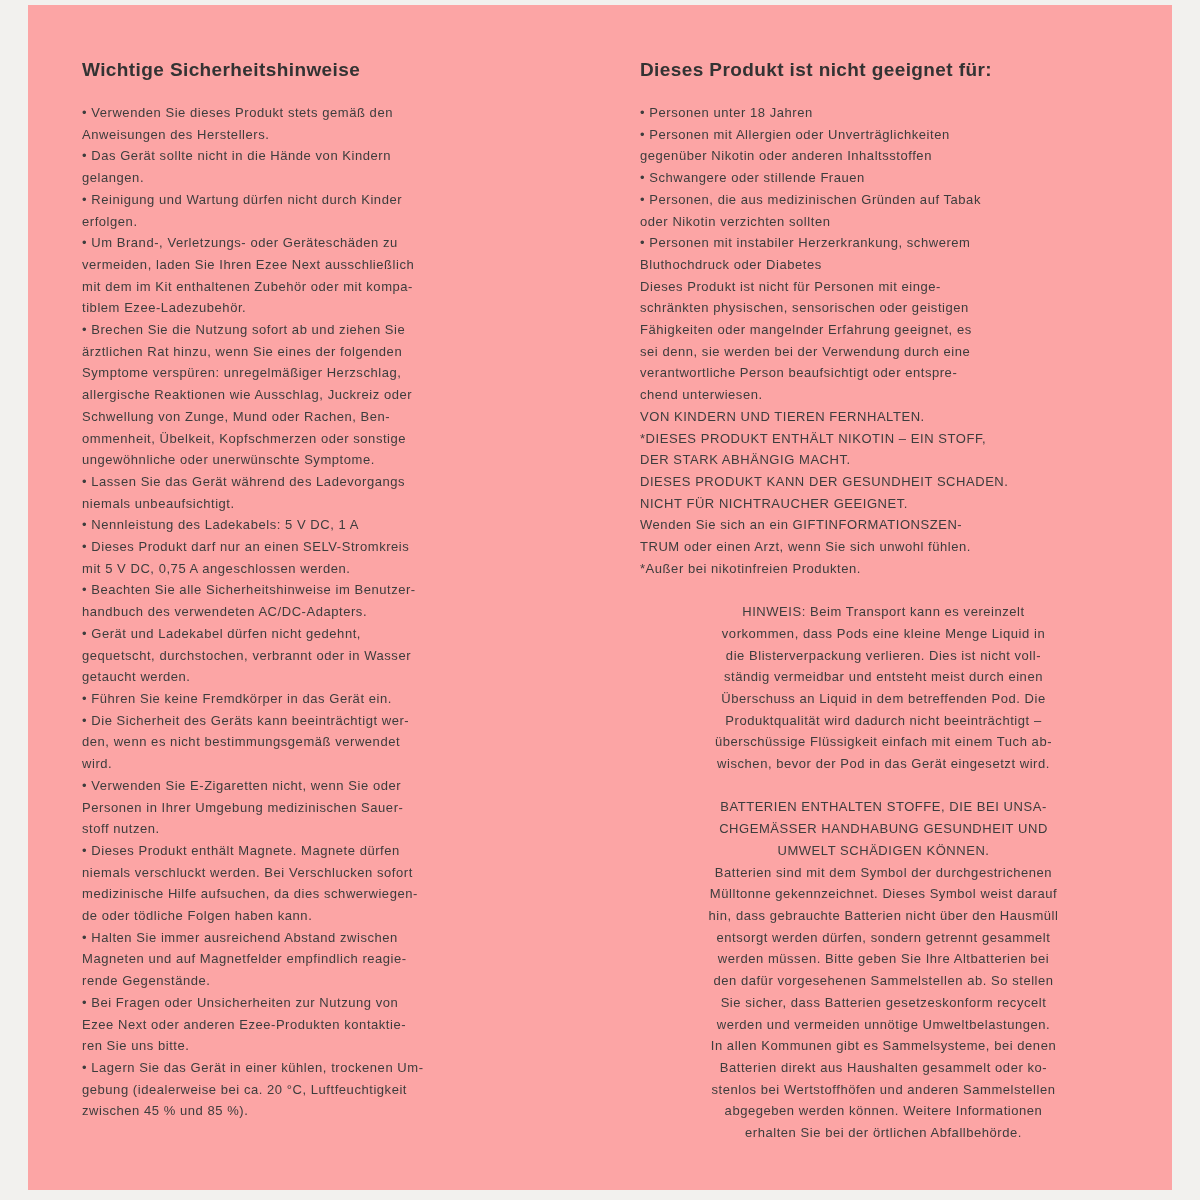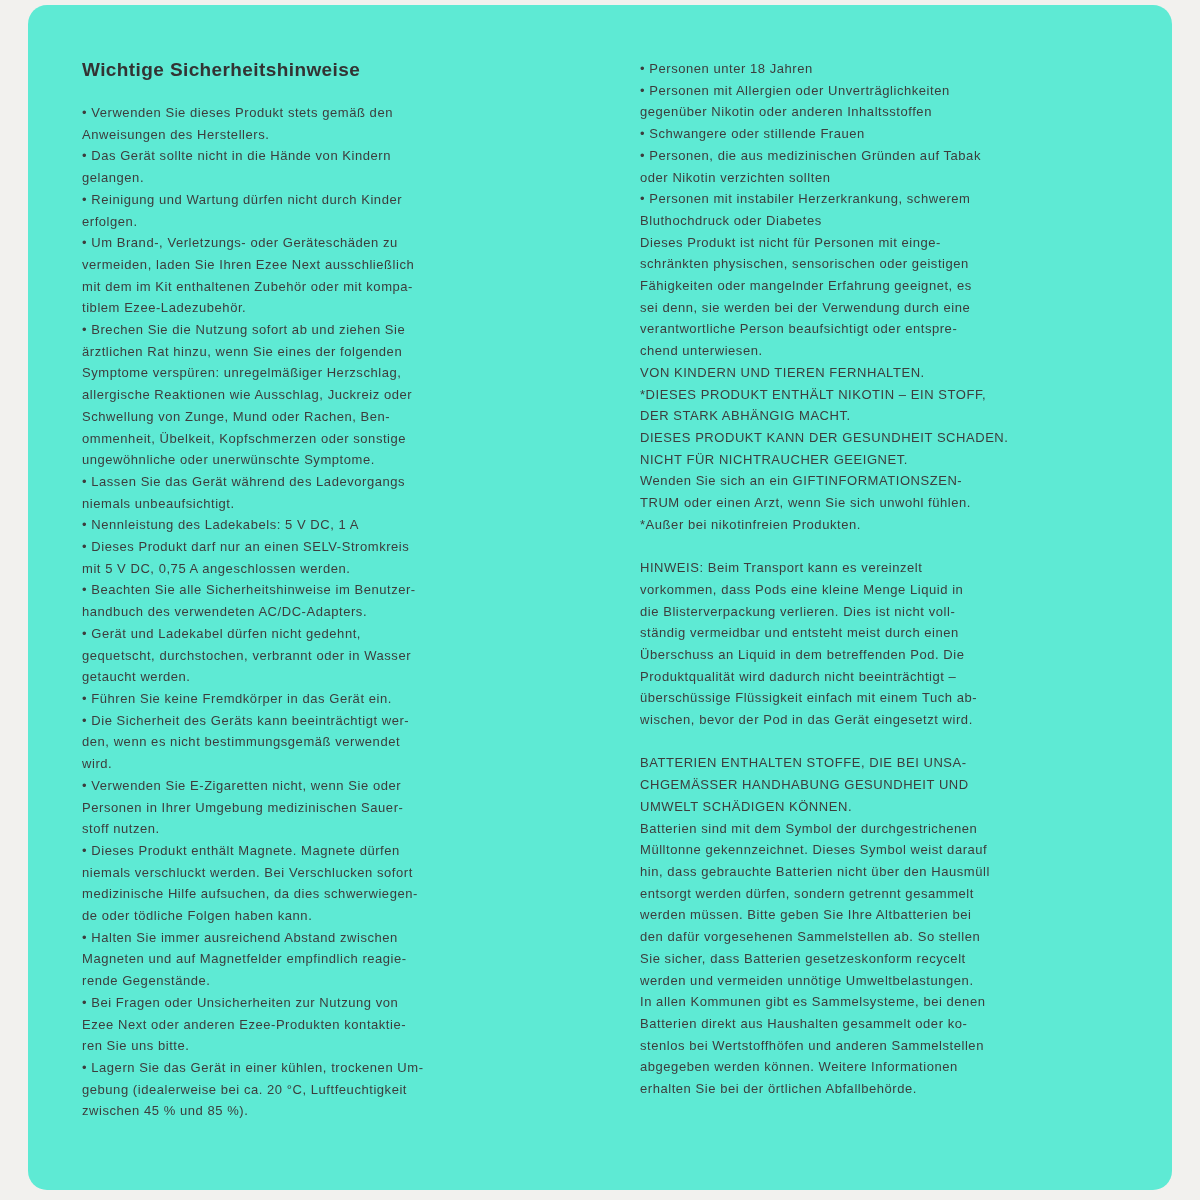--- a/index.html
+++ b/index.html
@@ -19,9 +19,8 @@
     right: 28px;
     top: 5px;
     bottom: 10px;
-    background: #5eead4;
+    background: #fca5a5;
     padding: 53px 12px 0 54px;
-    border-radius: 19px;
   }
   .columns {
     display: flex;

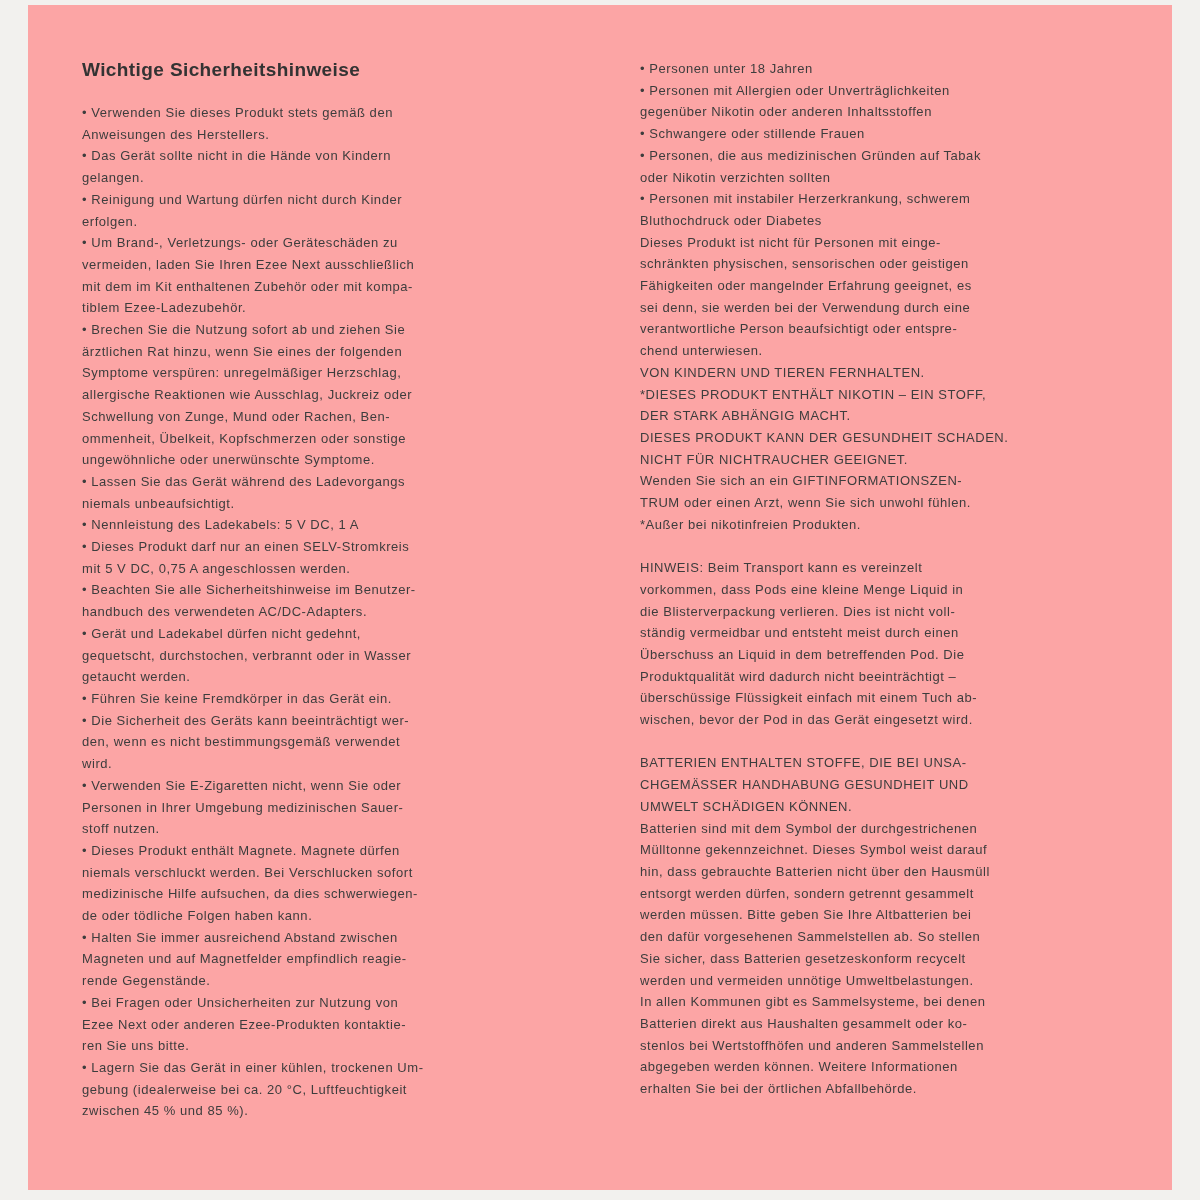--- a/index.html
+++ b/index.html
@@ -108,6 +108,7 @@
     </section>
 
     <section class="col">
+      <h2 class="col-heading">Dieses Produkt ist nicht geeignet für:</h2>
       <div class="text-block">• Personen unter 18 Jahren
 • Personen mit Allergien oder Unverträglichkeiten
 gegenüber Nikotin oder anderen Inhaltsstoffen

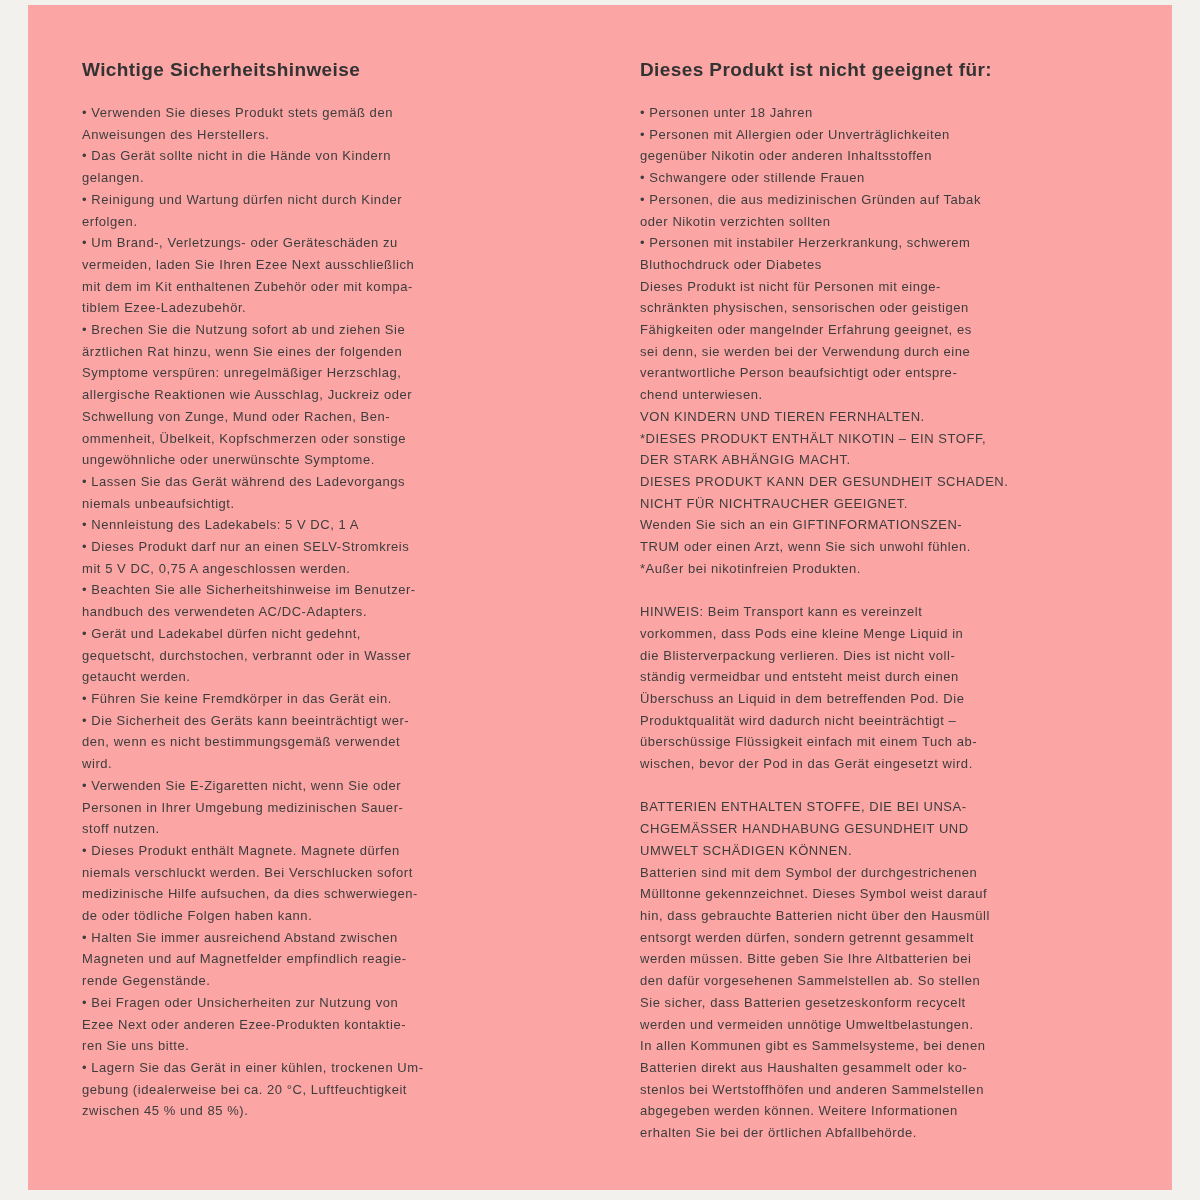--- a/index.html
+++ b/index.html
@@ -48,6 +48,7 @@
   }
   .text-block + .text-block {
     margin-top: 21.7px;
+    text-align: center;
   }
 </style>
 </head>

